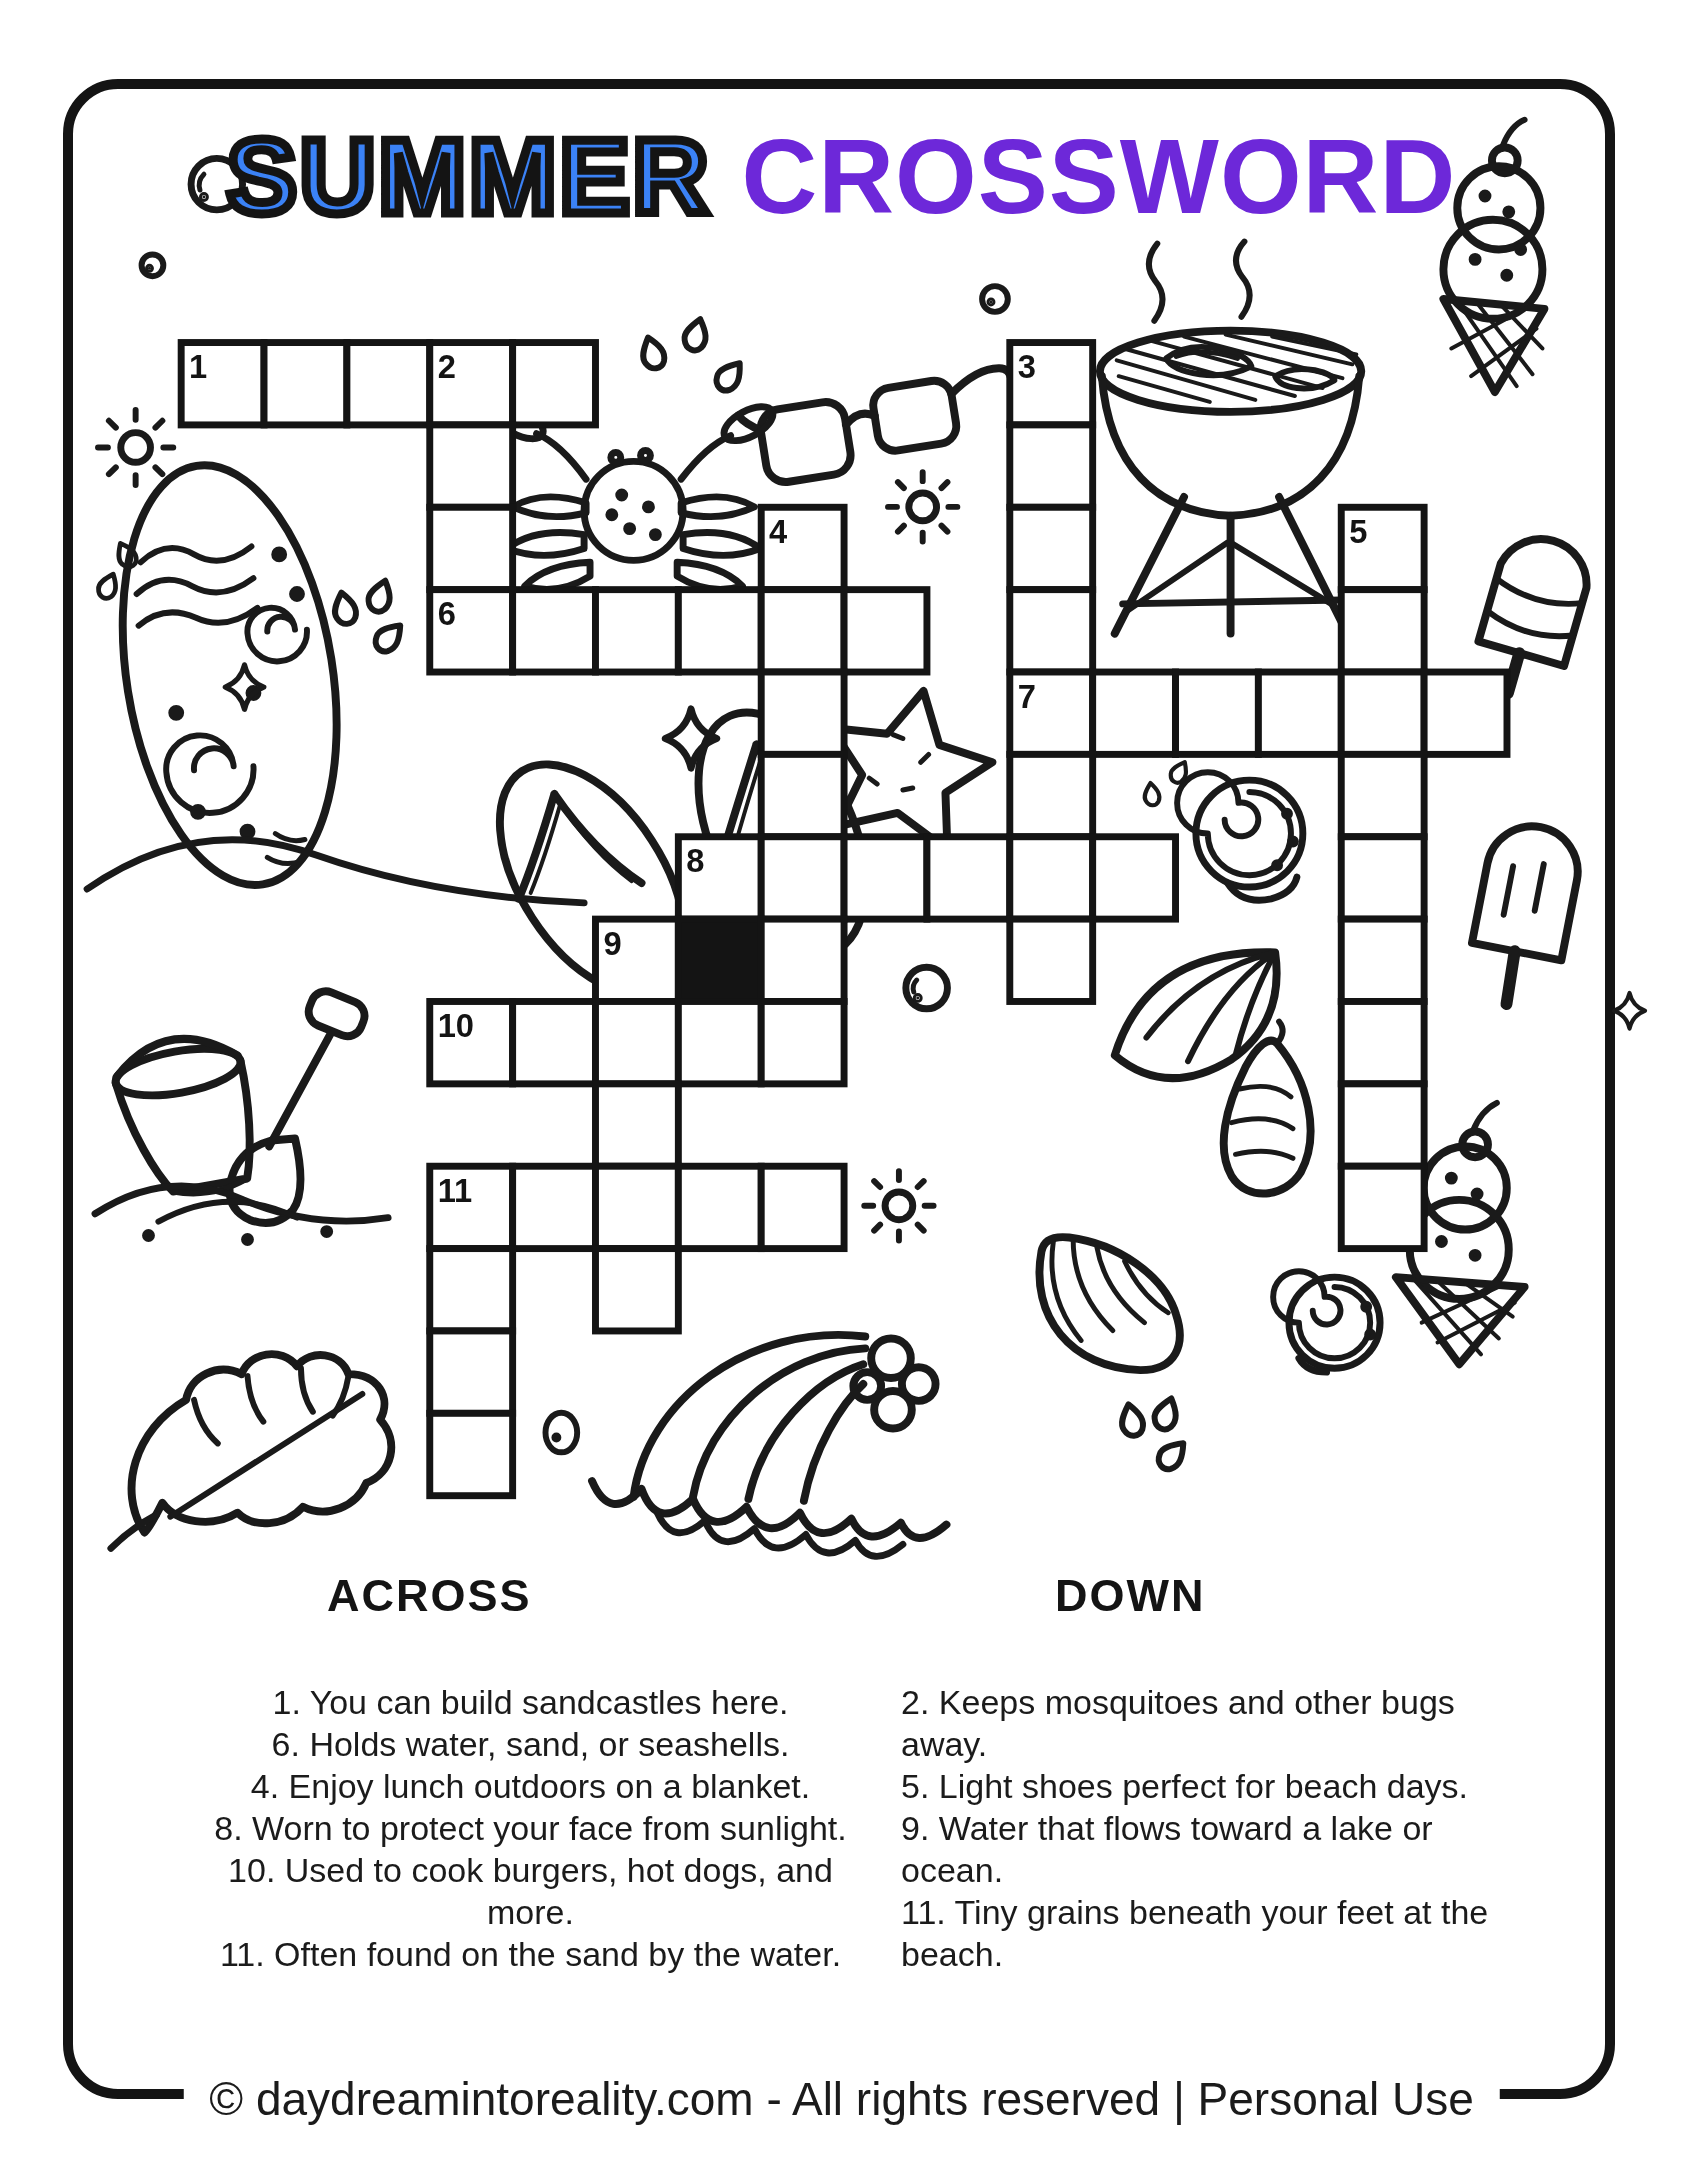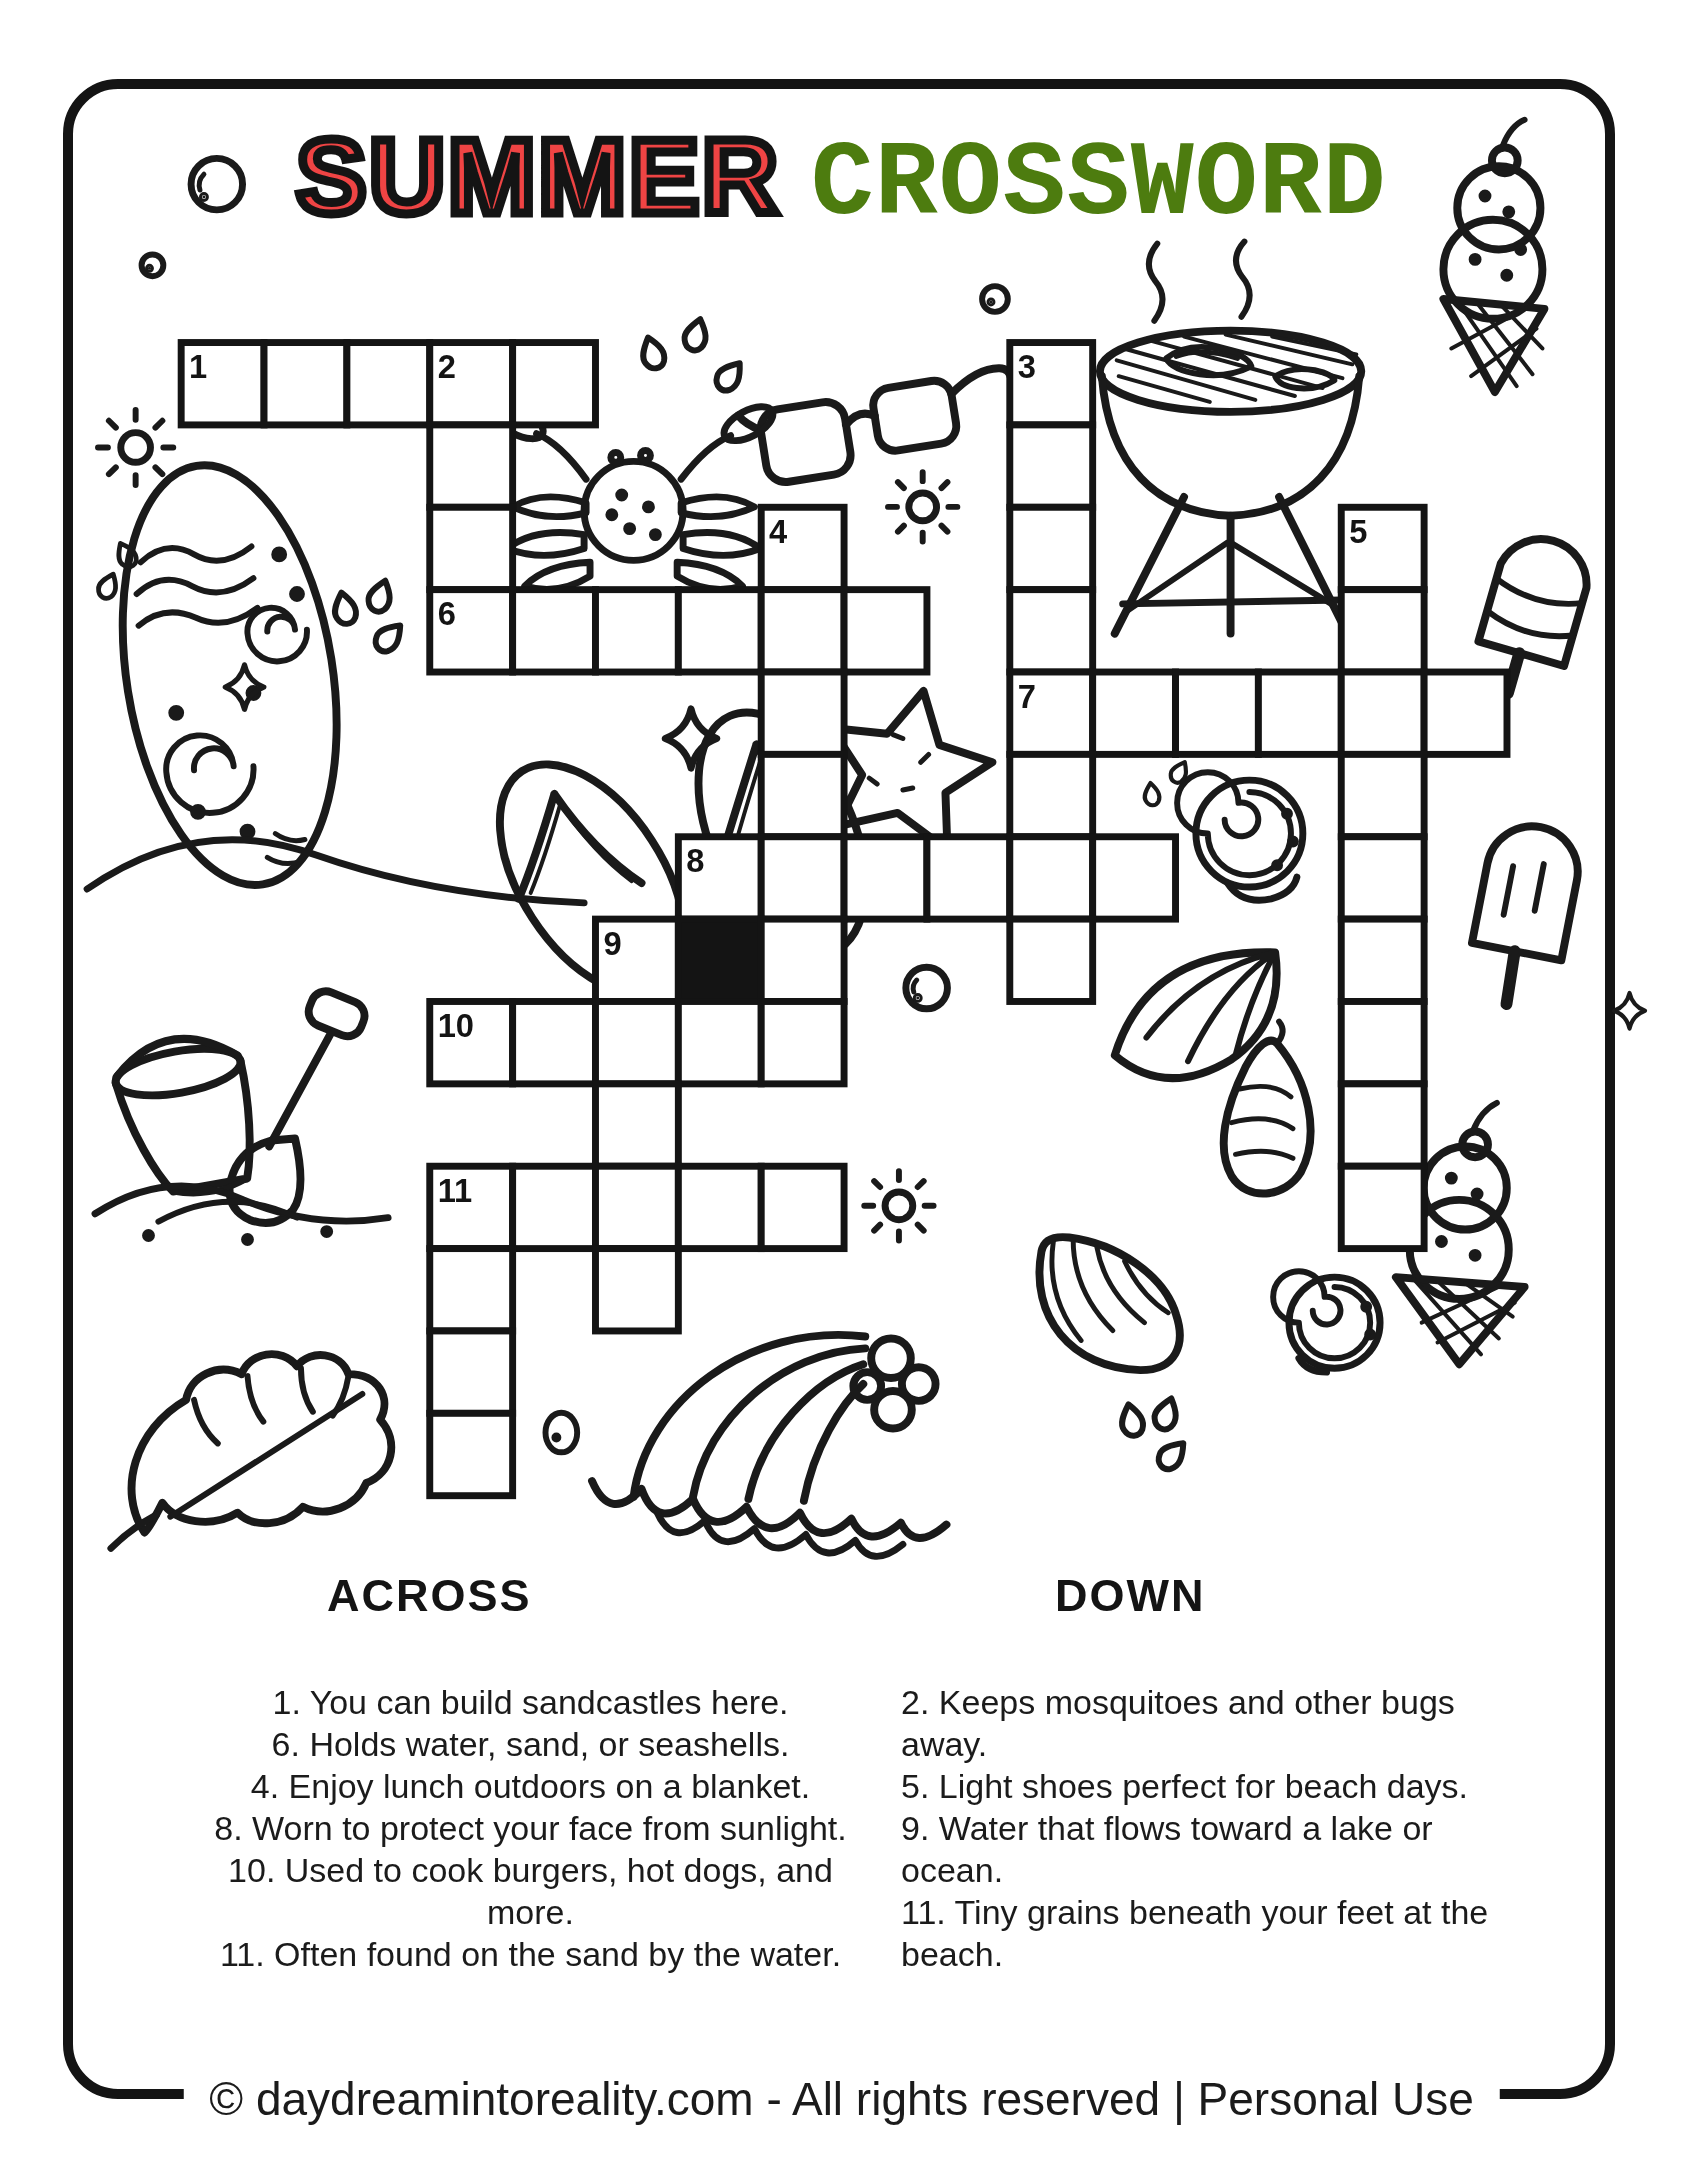--- a/index.html
+++ b/index.html
@@ -9,7 +9,7 @@
          border:10px solid #141414;border-radius:55px;}
   .title-row{position:absolute;left:0;top:117px;width:100%;text-align:center;white-space:nowrap;
              font-weight:900;font-size:105px;letter-spacing:3px;}
-  .t-outline{color:#ef4444;-webkit-text-stroke:9px #141414;margin-right:30px;}
+  .t-outline{color:#3b82f6;-webkit-text-stroke:9px #141414;margin-right:30px;}
   .t-solid{color:#4d7c0f;letter-spacing:1px;font-family:Liberation Mono, monospace;}
   .deco,.gridlayer{position:absolute;left:0;top:0;width:1683px;height:2178px;}
   .doodle{stroke:#1a1a1a;fill:none;stroke-linecap:round;stroke-linejoin:round;}

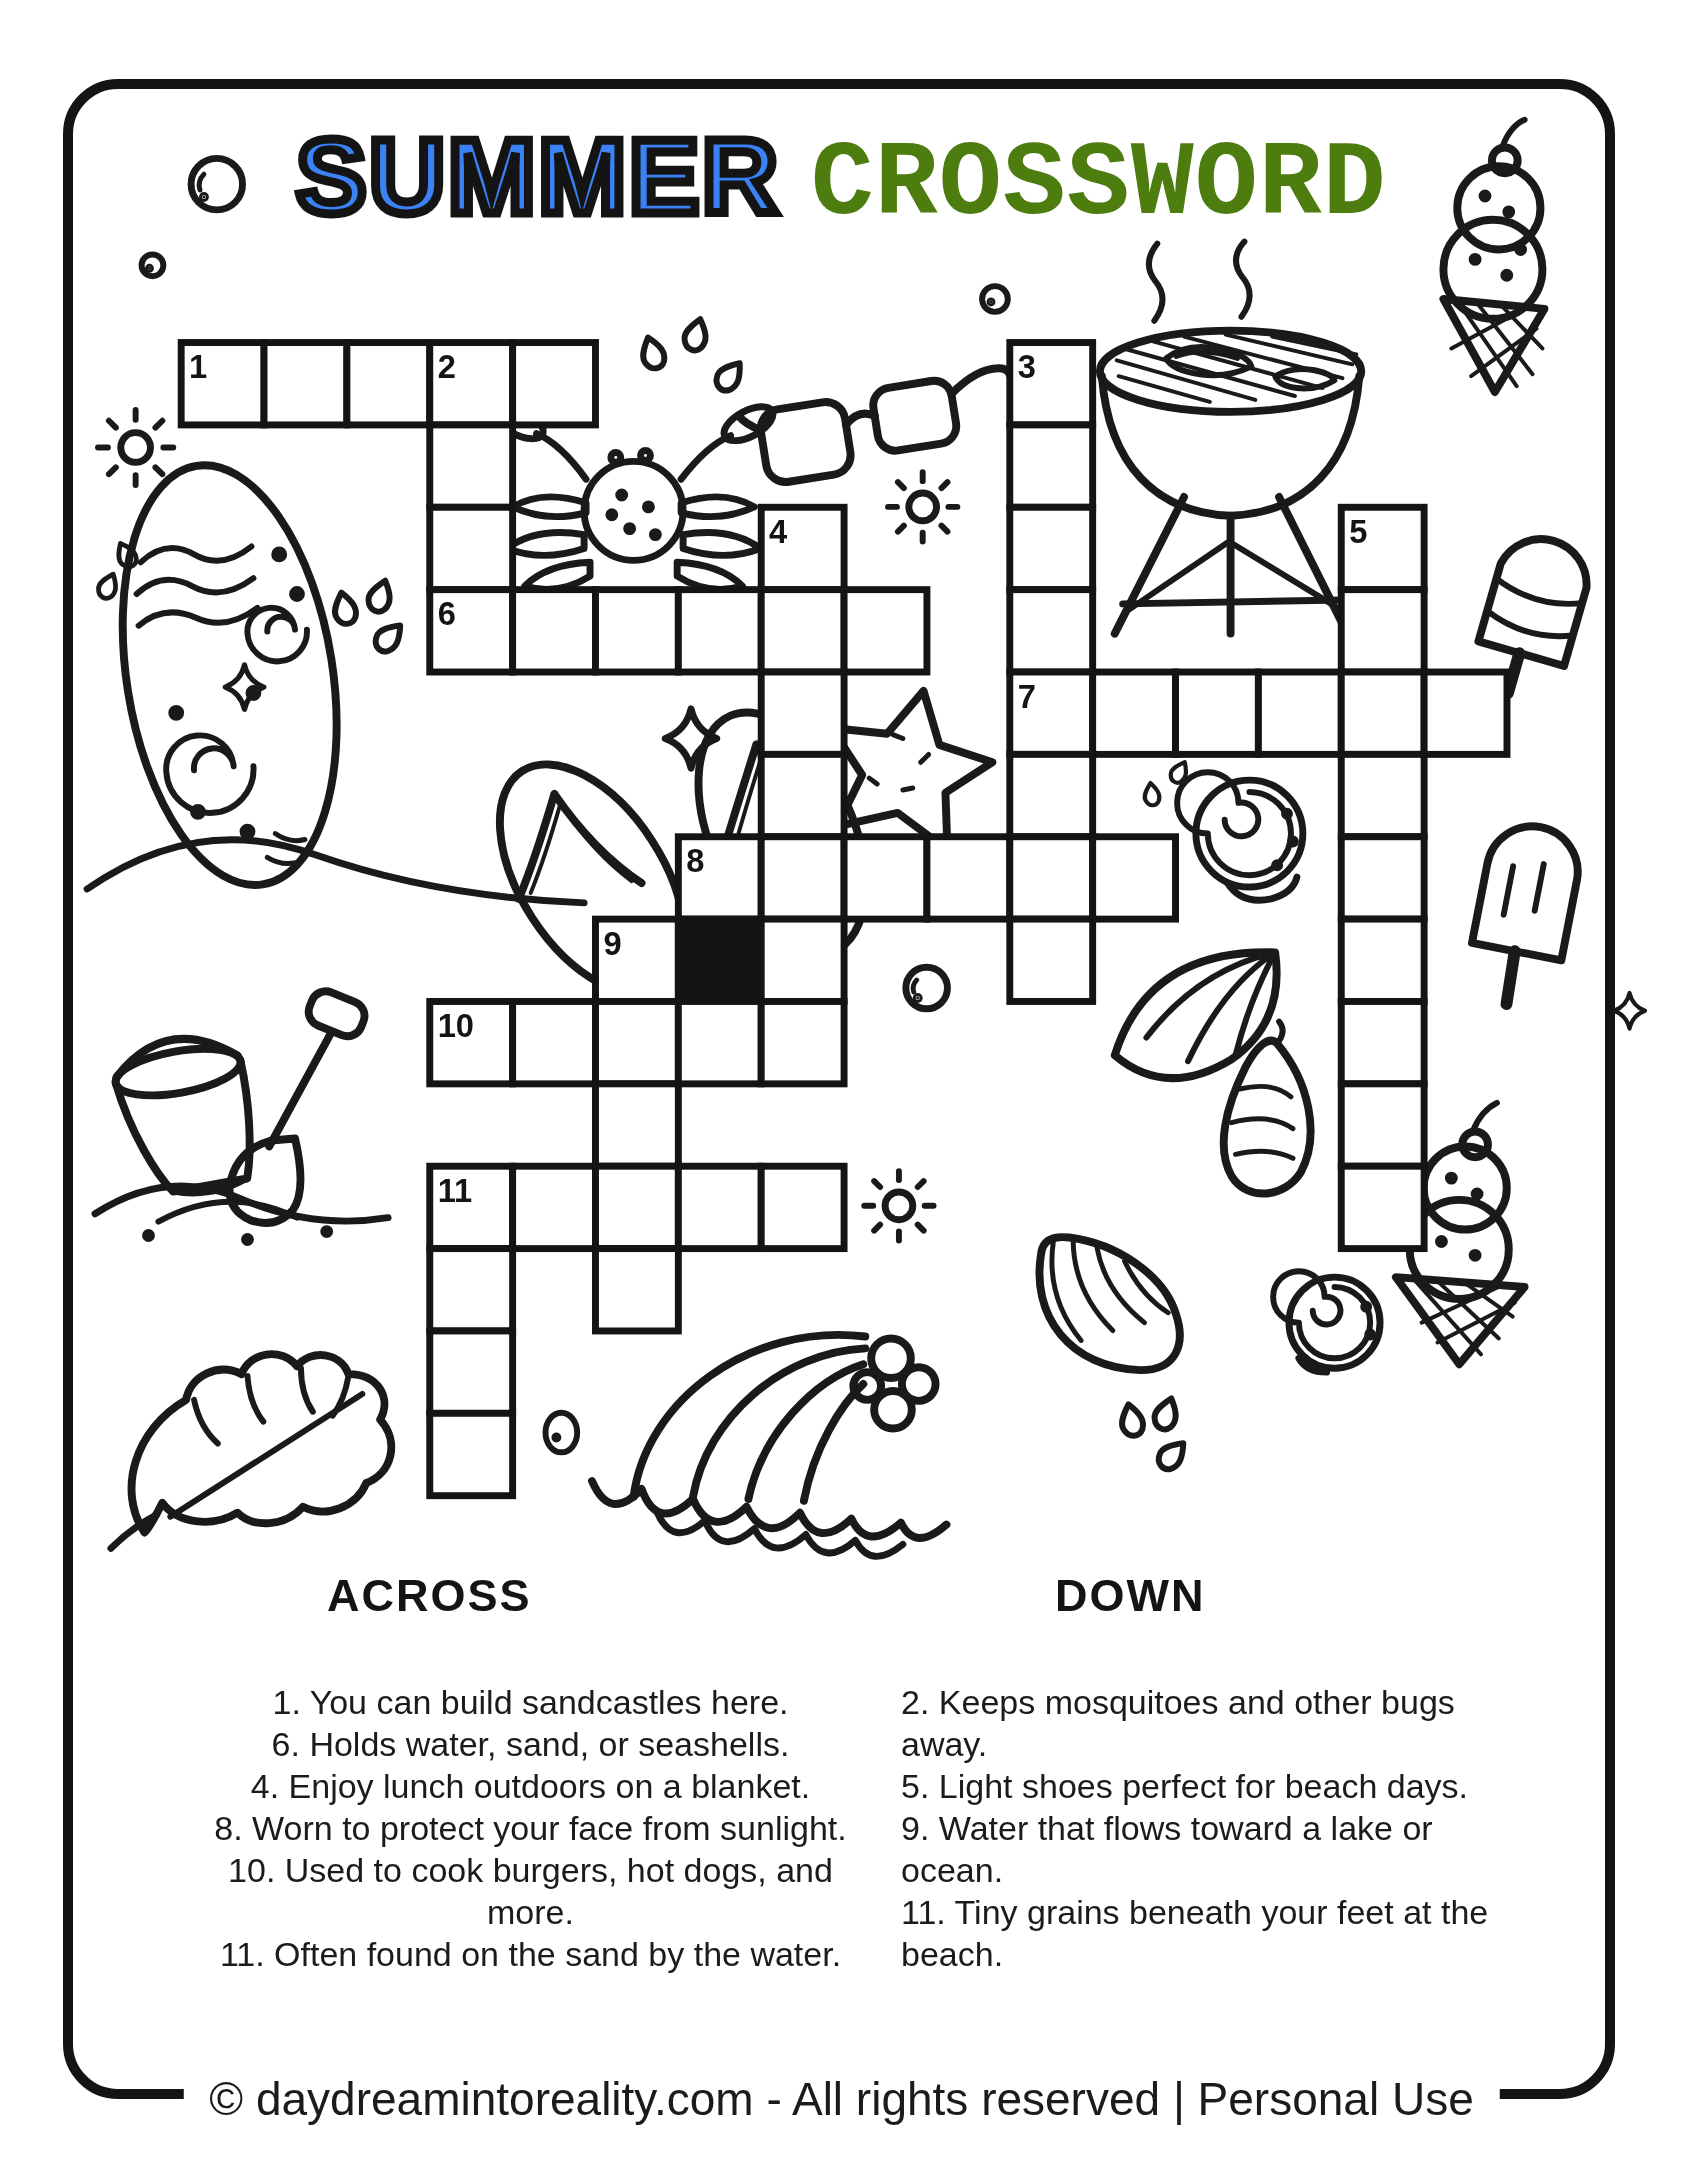--- a/index.html
+++ b/index.html
@@ -10,7 +10,7 @@
   .title-row{position:absolute;left:0;top:117px;width:100%;text-align:center;white-space:nowrap;
              font-weight:900;font-size:105px;letter-spacing:3px;}
   .t-outline{color:#3b82f6;-webkit-text-stroke:9px #141414;margin-right:30px;}
-  .t-solid{color:#4d7c0f;letter-spacing:1px;font-family:Liberation Mono, monospace;}
+  .t-solid{color:#6d28d9;letter-spacing:1px;}
   .deco,.gridlayer{position:absolute;left:0;top:0;width:1683px;height:2178px;}
   .doodle{stroke:#1a1a1a;fill:none;stroke-linecap:round;stroke-linejoin:round;}
   .clue-head{position:absolute;font-weight:900;font-size:45px;letter-spacing:2px;color:#141414;}

